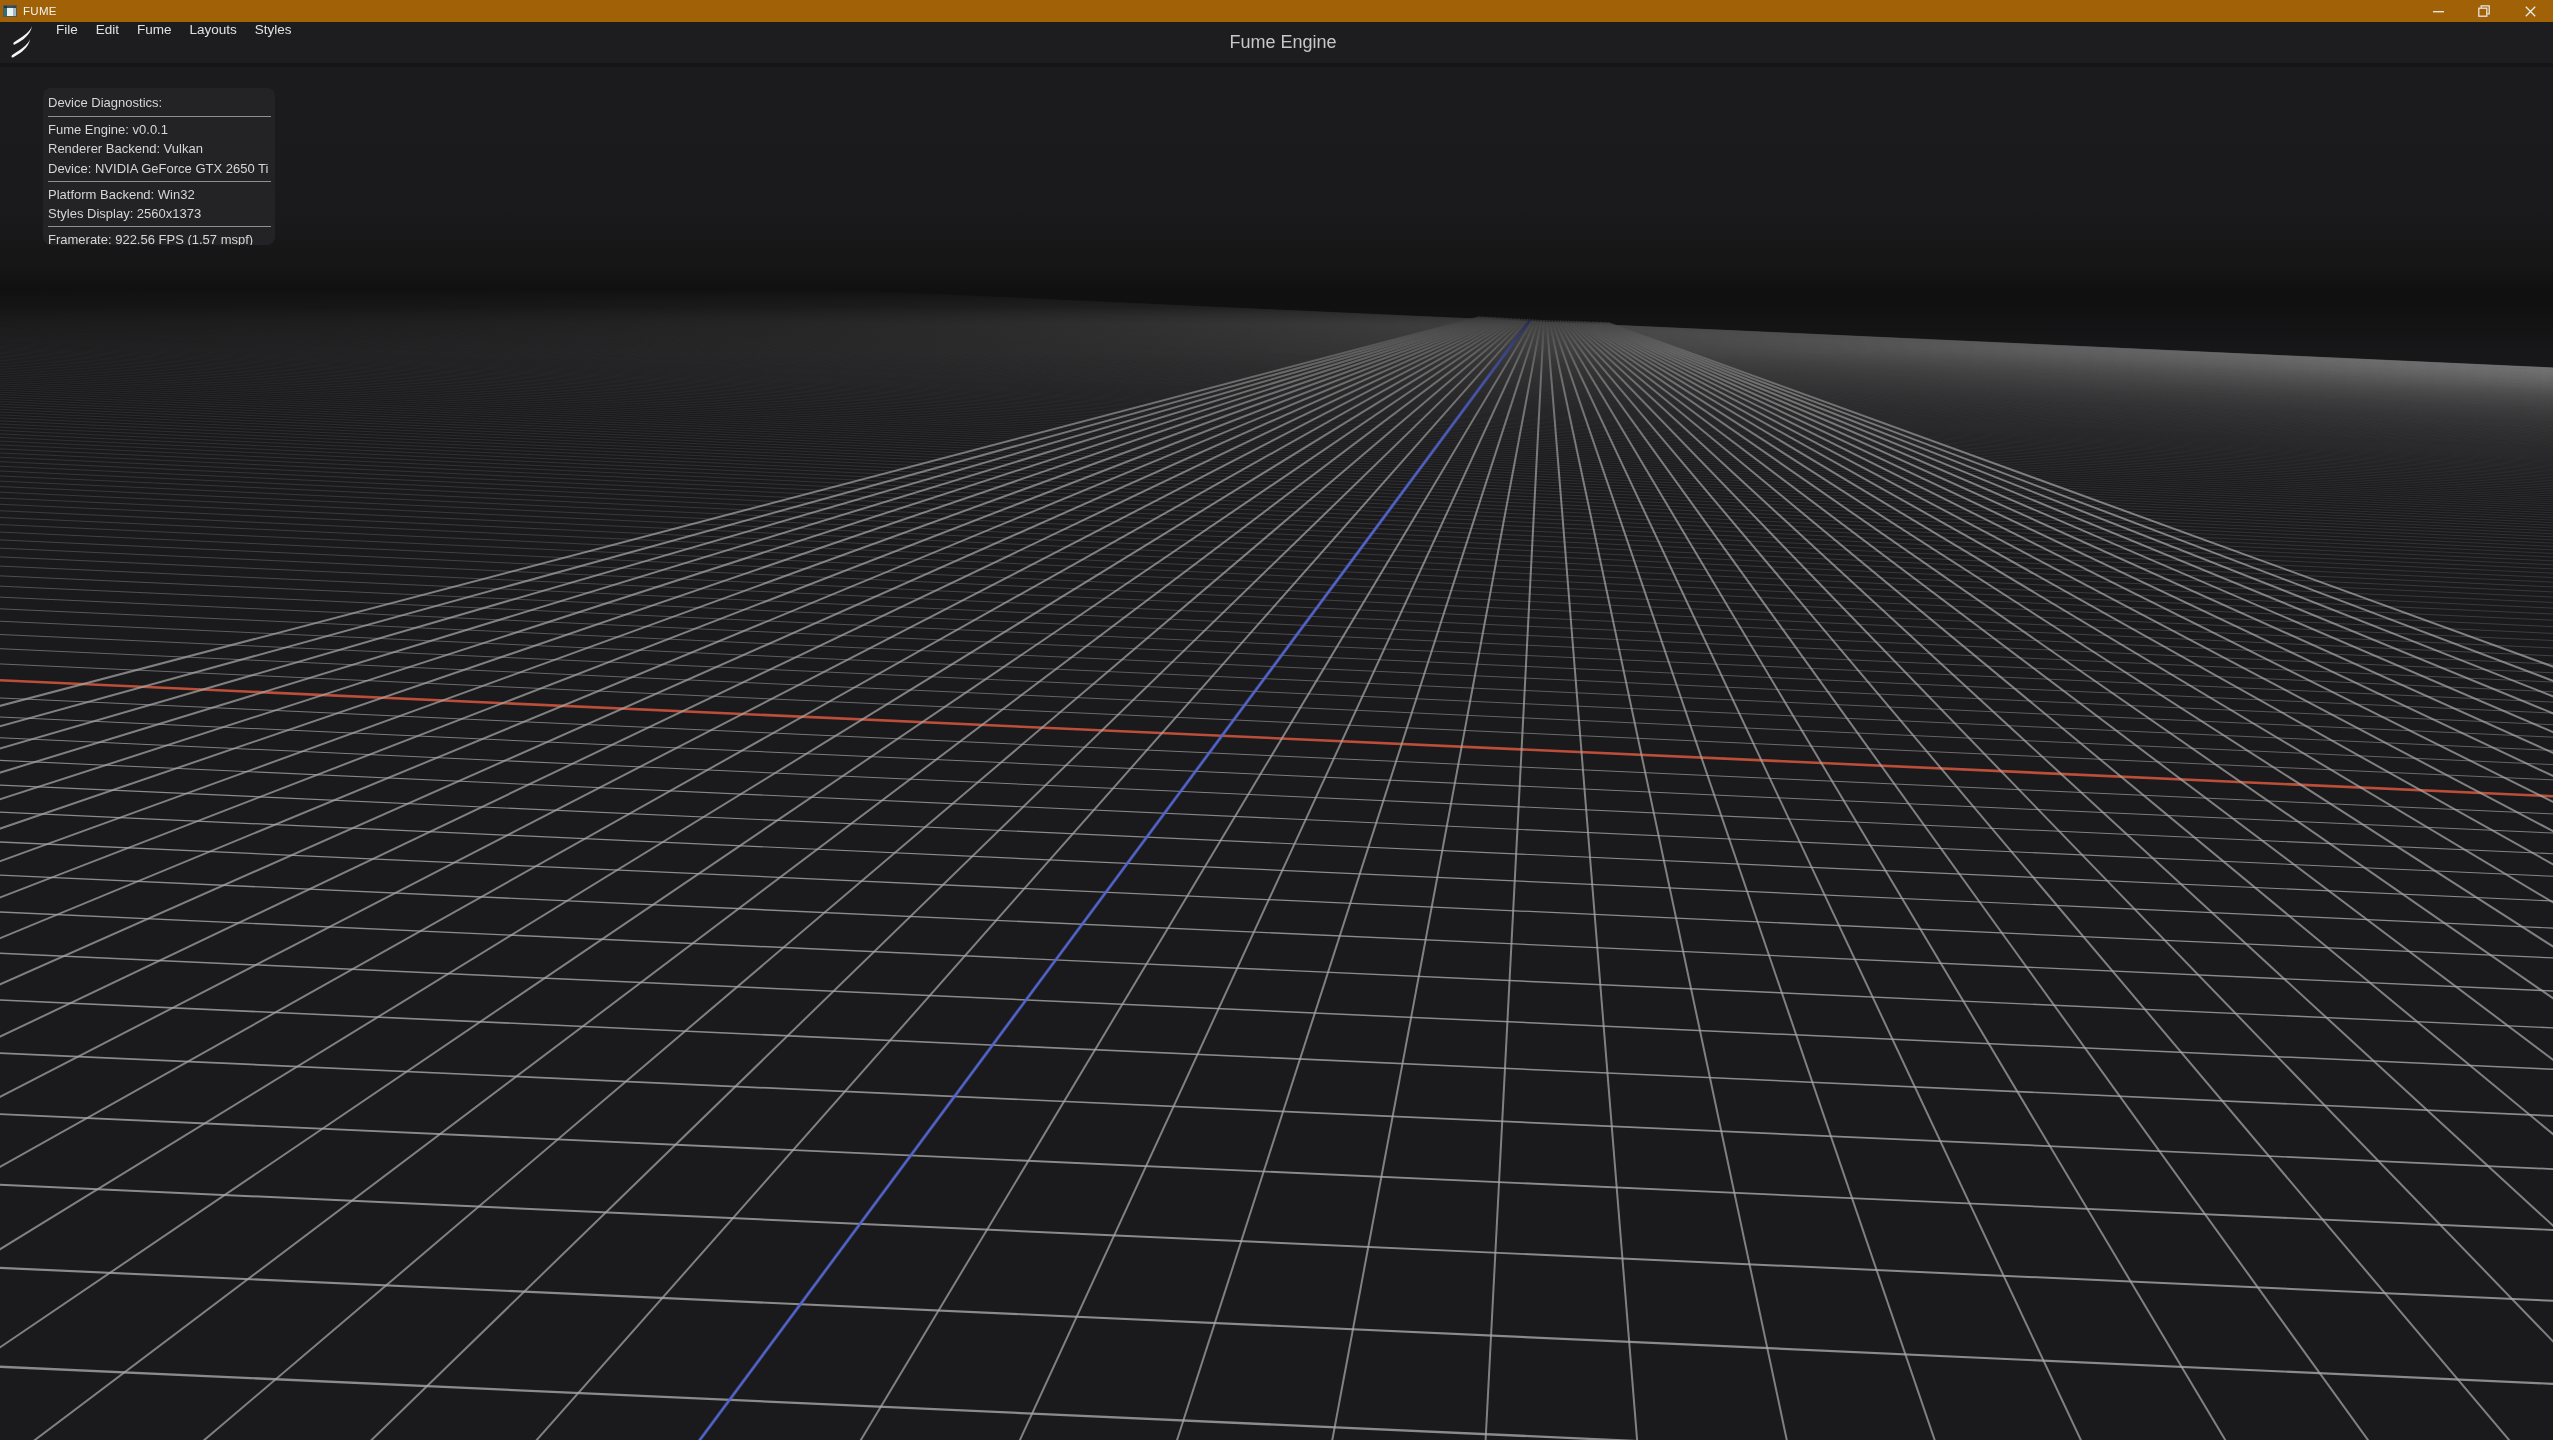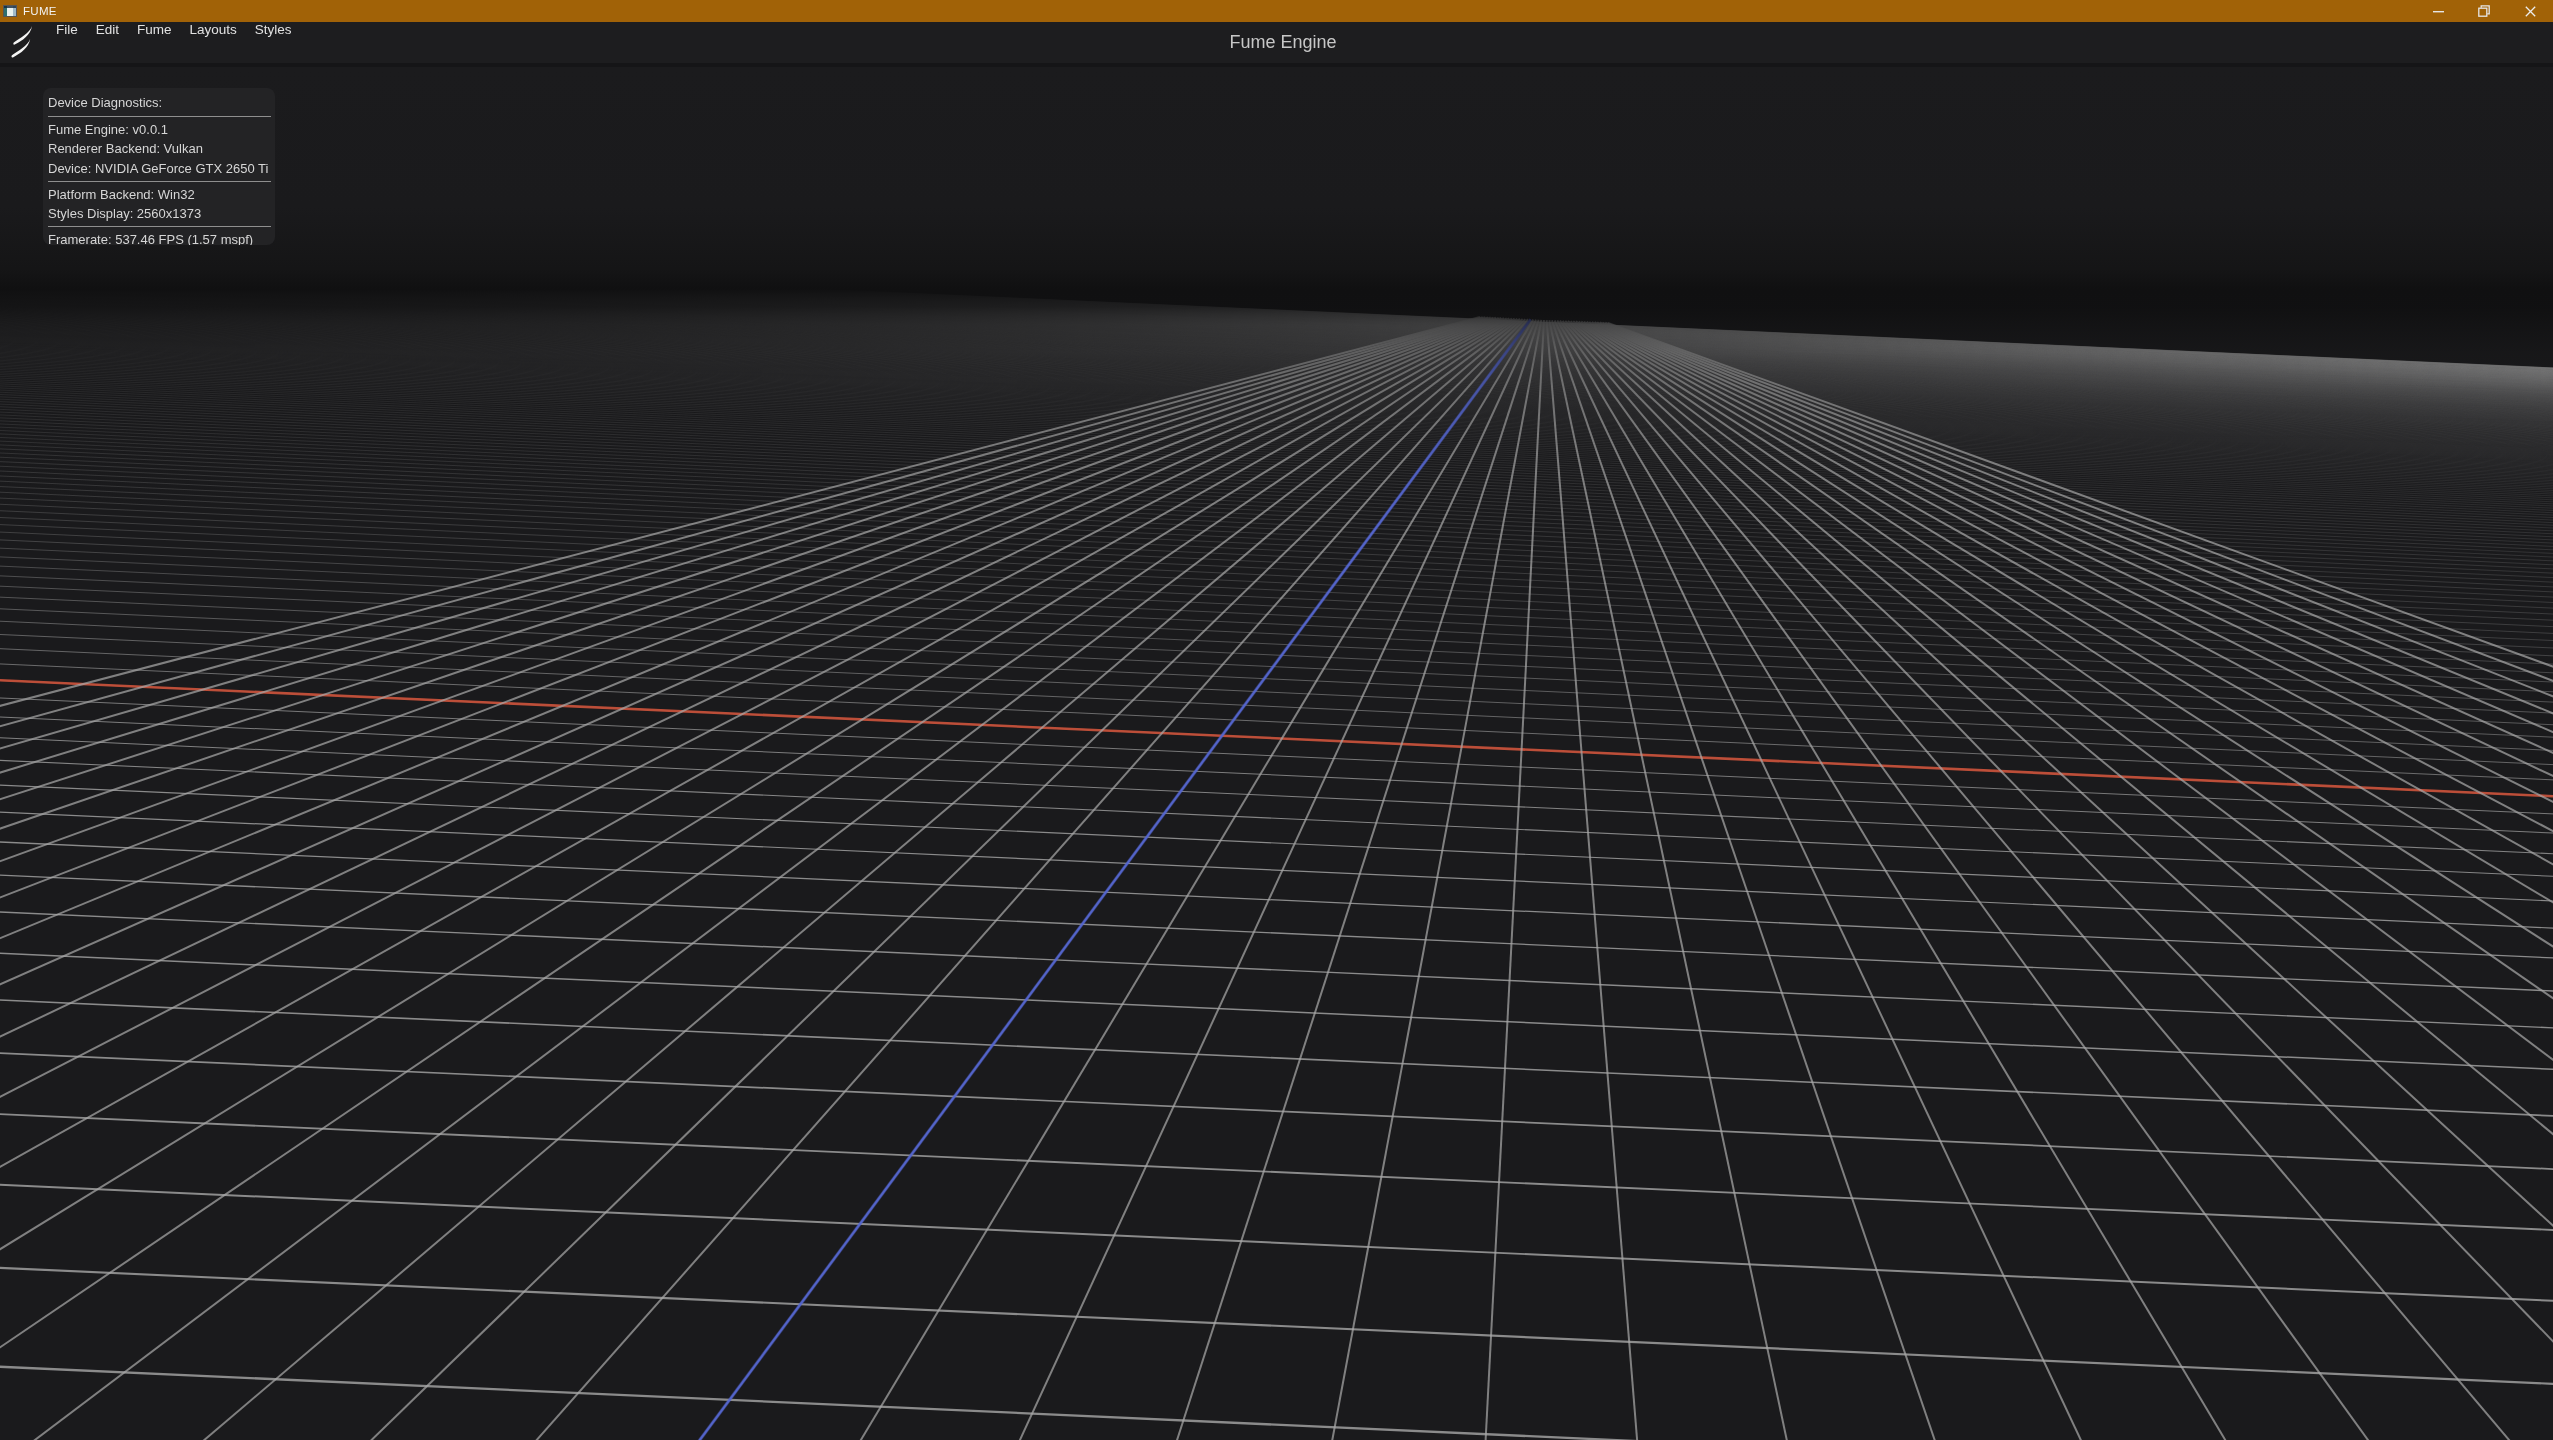--- a/index.html
+++ b/index.html
@@ -693,7 +693,7 @@
   <div class="row">Platform Backend: Win32</div>
   <div class="row">Styles Display: 2560x1373</div>
   <hr>
-  <div class="row">Framerate: 537.46 FPS (1.57 mspf)</div>
+  <div class="row">Framerate: 922.56 FPS (1.57 mspf)</div>
 </div>
 
 </body></html>

